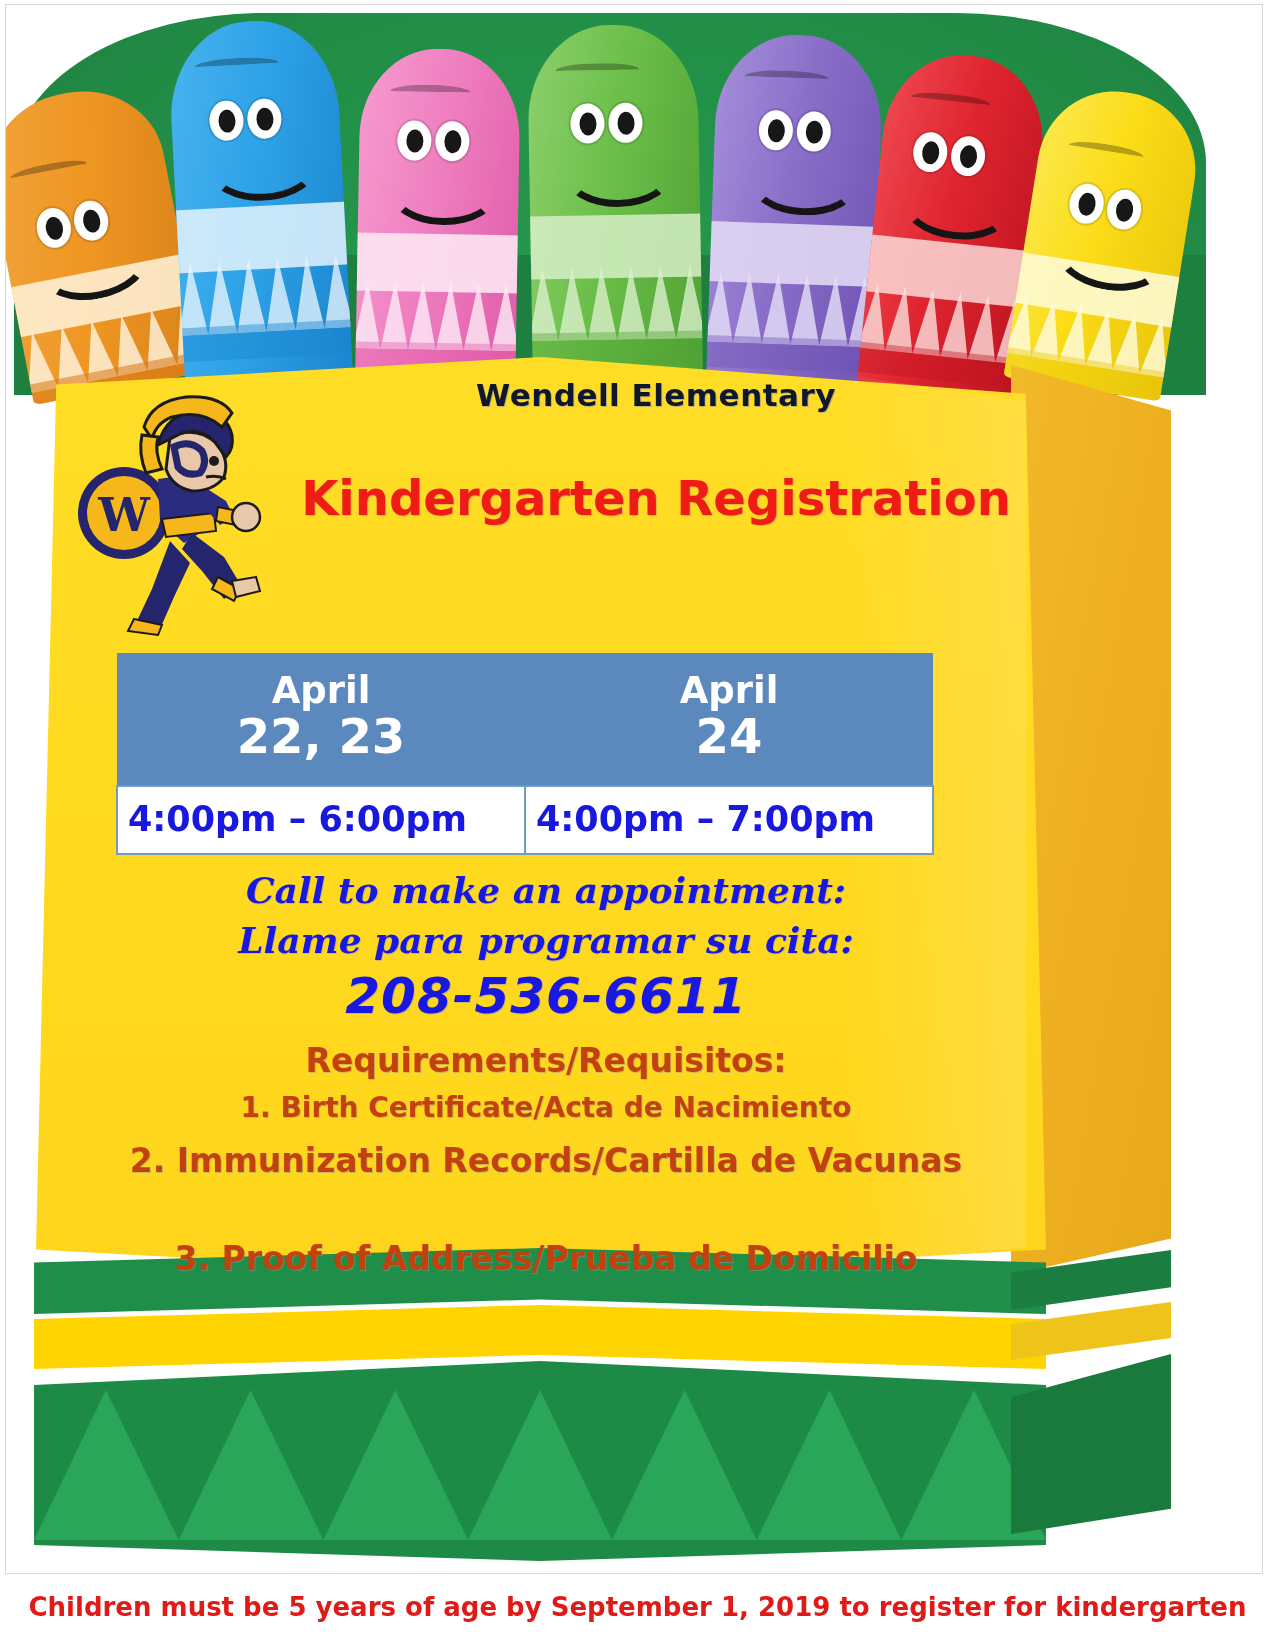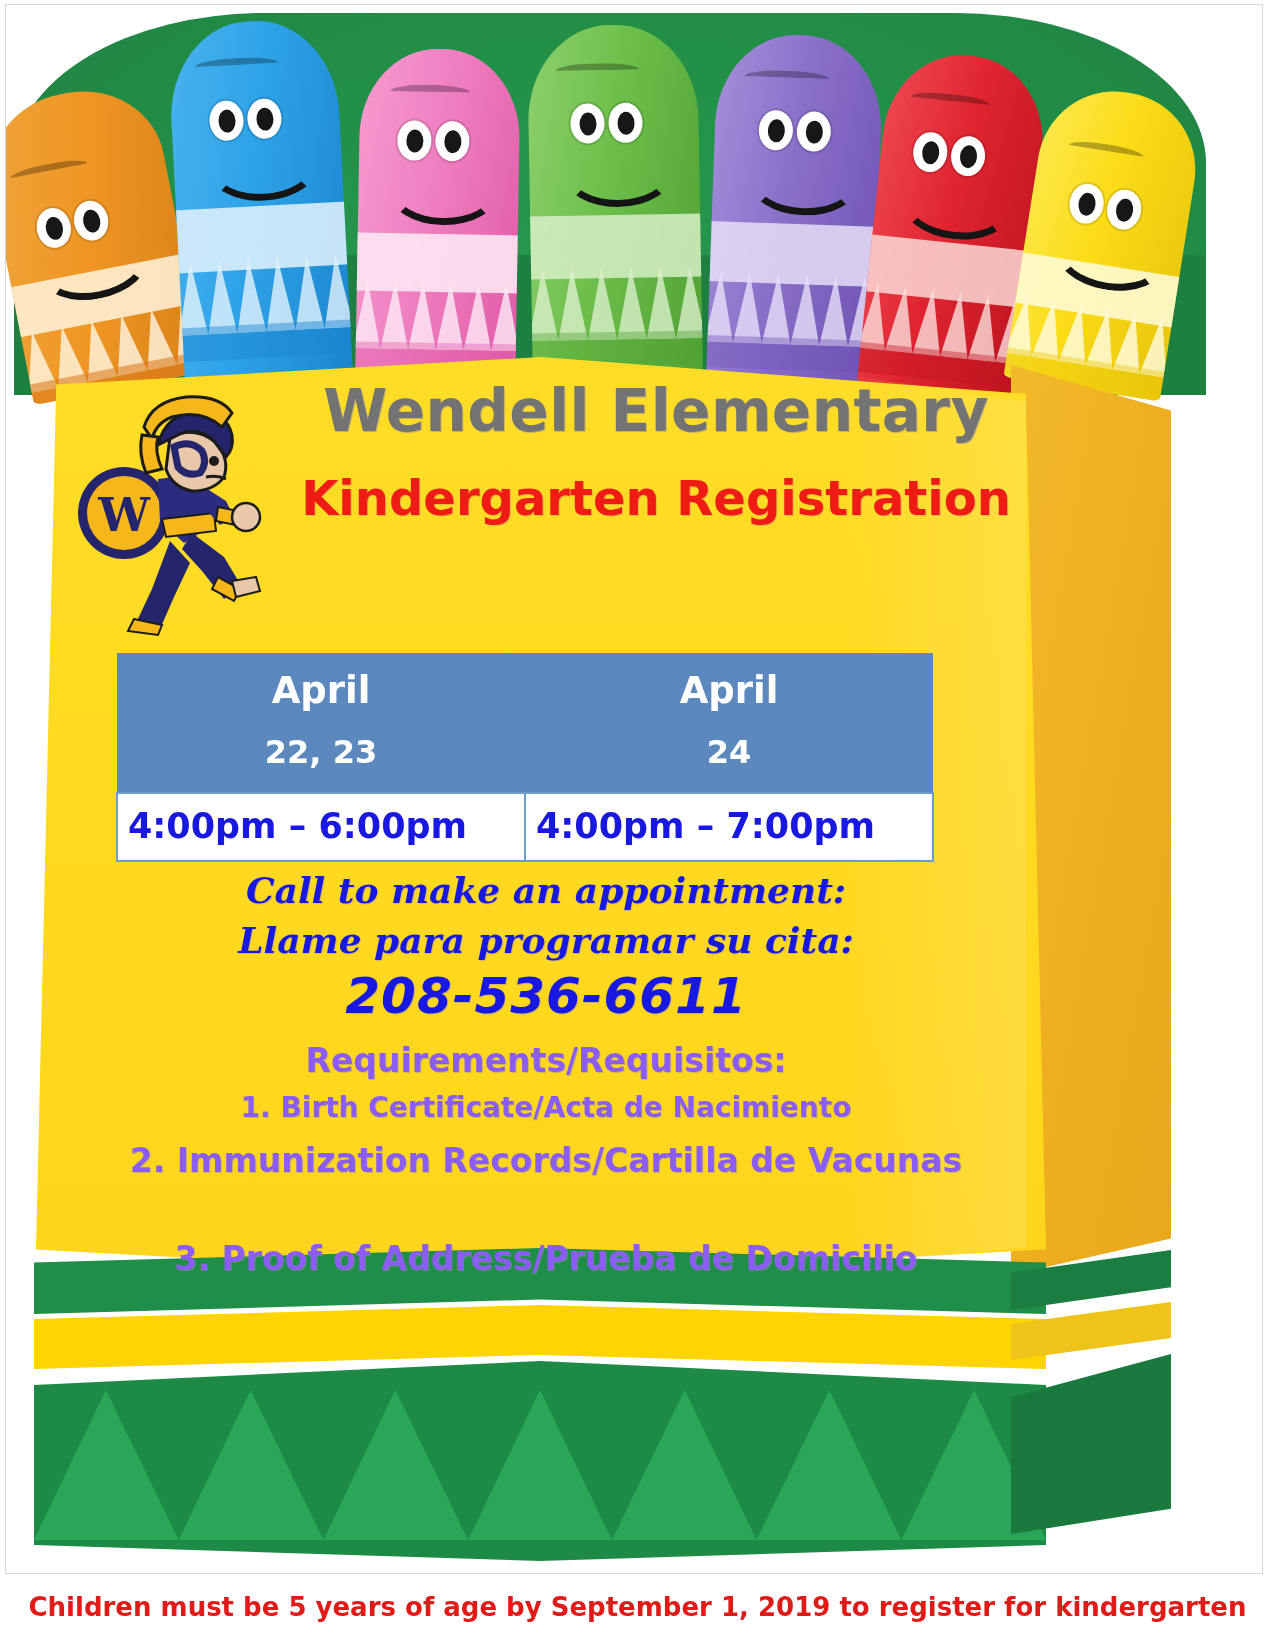--- a/index.html
+++ b/index.html
@@ -125,7 +125,7 @@
     font-weight:bold;white-space:nowrap;
   }
   #title-school{
-    top:372px;font-size:58px;color:#737373;
+    top:372px;font-size:31px;color:#0f172a;
     text-shadow:1px 1px 0 rgba(120,120,200,.45);
     letter-spacing:.5px;
   }

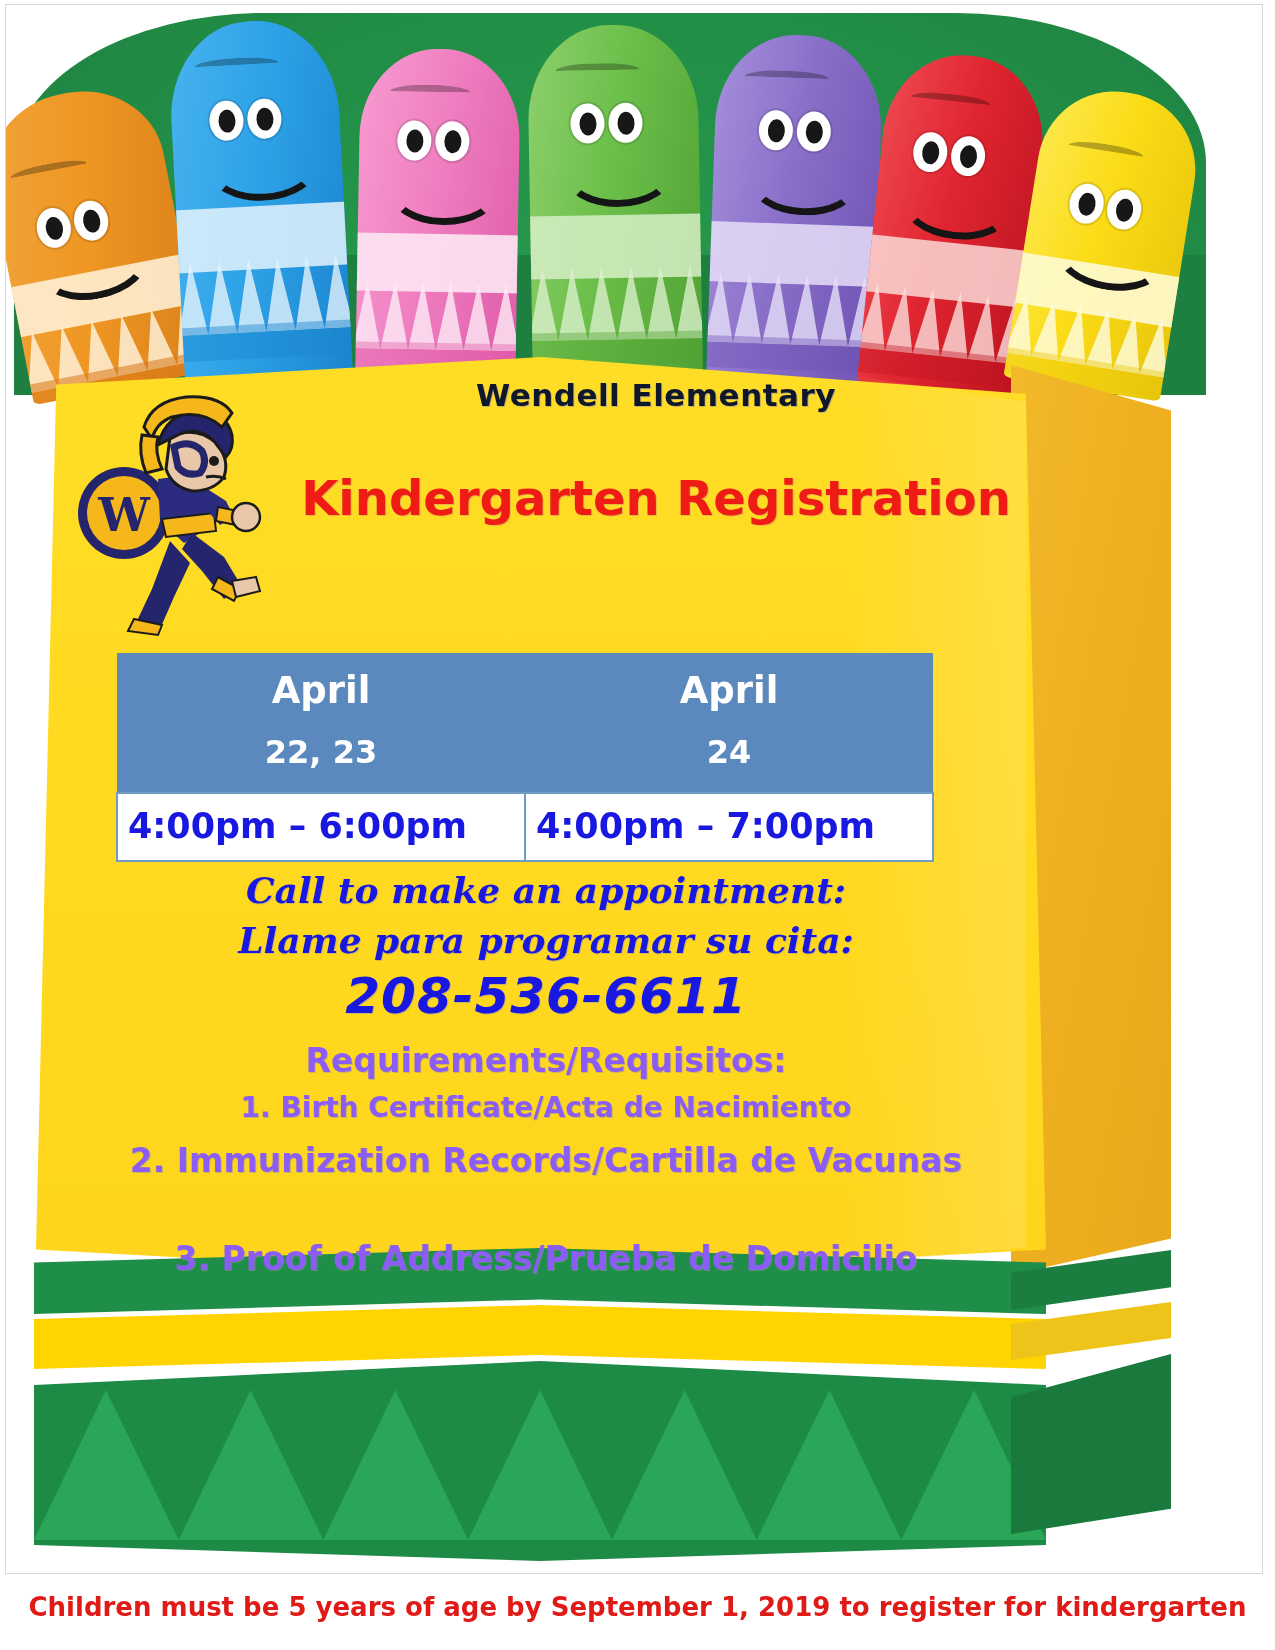--- a/index.html
+++ b/index.html
@@ -148,7 +148,7 @@
     font-family:"DejaVu Sans", sans-serif;font-weight:bold;
     font-size:37px;line-height:1.08;padding:18px 0 22px;text-align:center;
   }
-  #sched-table th .dnum{display:block;font-size:32px;margin-top:24px;}
+  #sched-table th .dnum{display:block;font-size:48px;}
   #sched-table td{
     background:#ffffff;color:#1818e0;
     font-family:"DejaVu Sans", sans-serif;font-weight:bold;

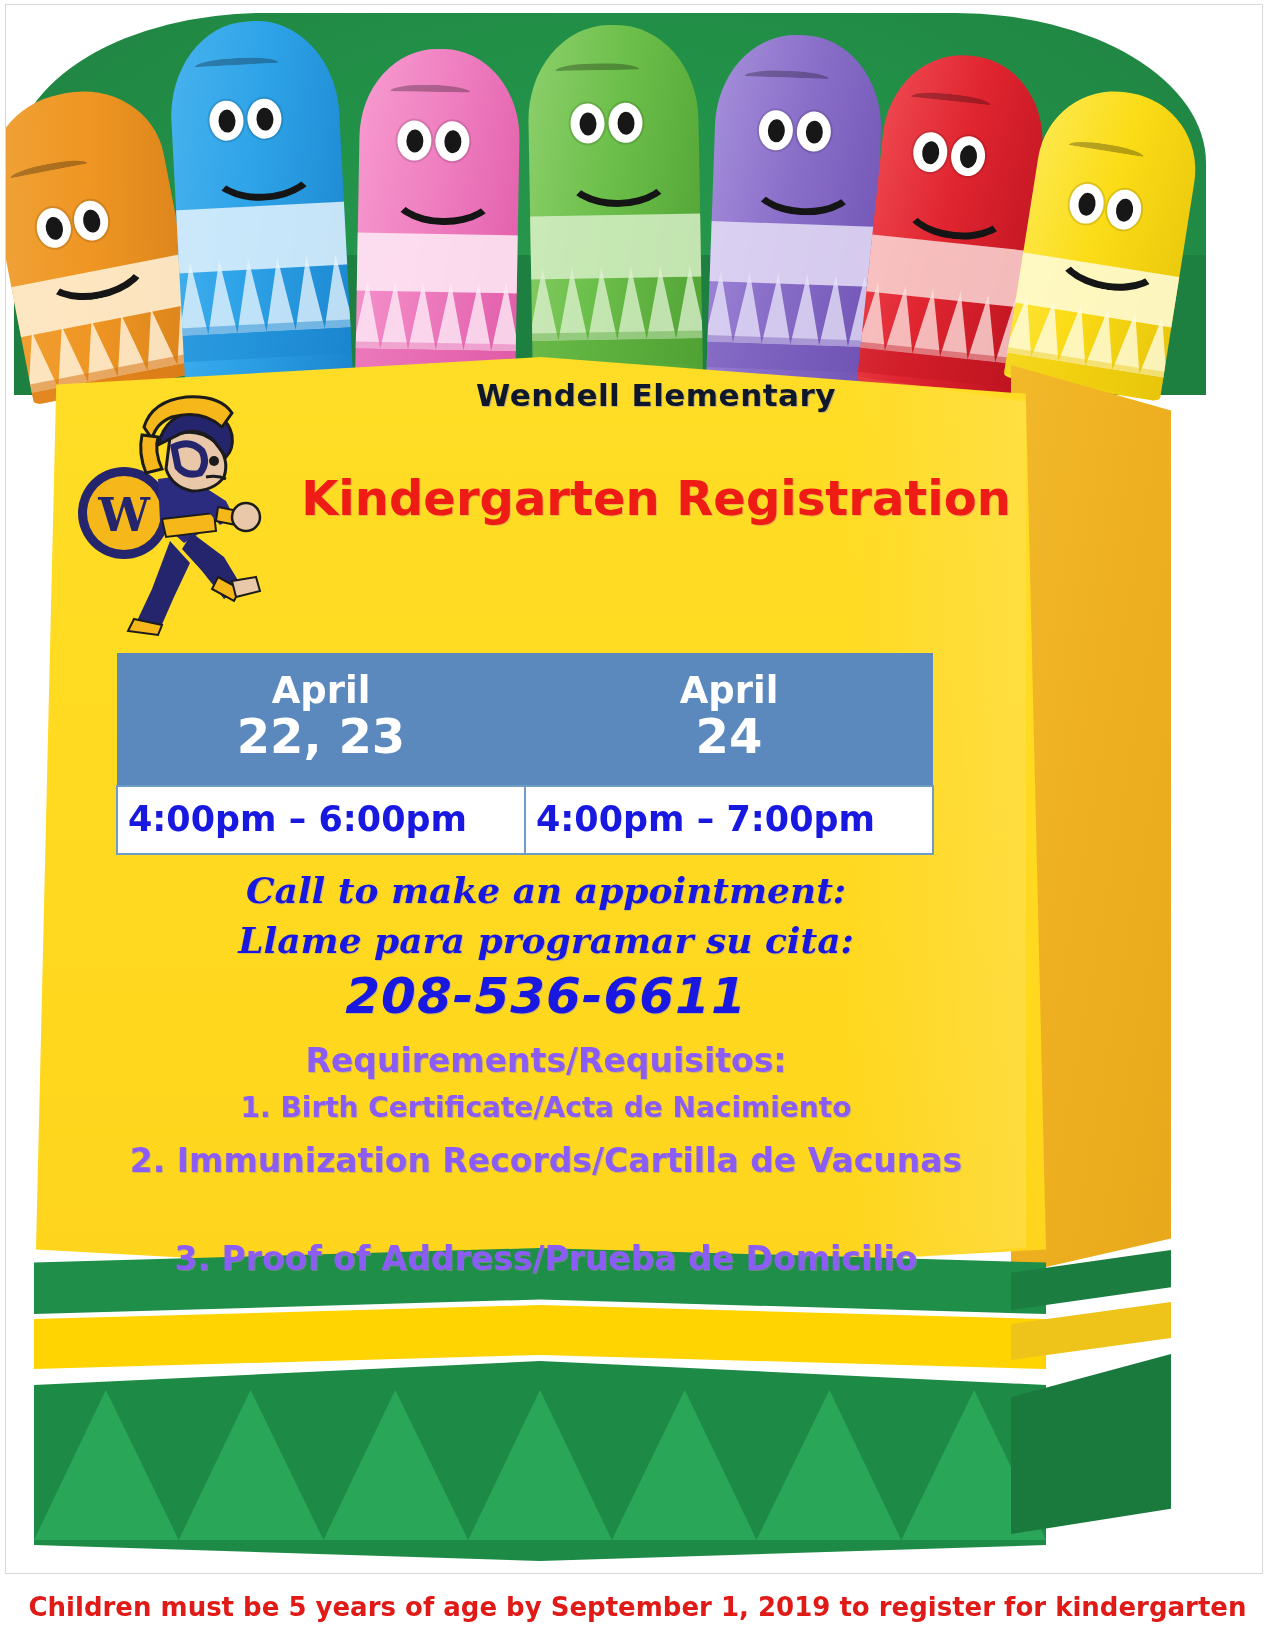--- a/index.html
+++ b/index.html
@@ -177,7 +177,7 @@
   .req{
     position:absolute;left:90px;width:900px;text-align:center;
     font-family:"DejaVu Sans", sans-serif;font-weight:bold;
-    color:#8b5cf6;white-space:nowrap;
+    color:#c2410c;white-space:nowrap;
     text-shadow:1px 1px 0 rgba(150,150,150,.5);
   }
   #req-title{top:1036px;font-size:33px;}

